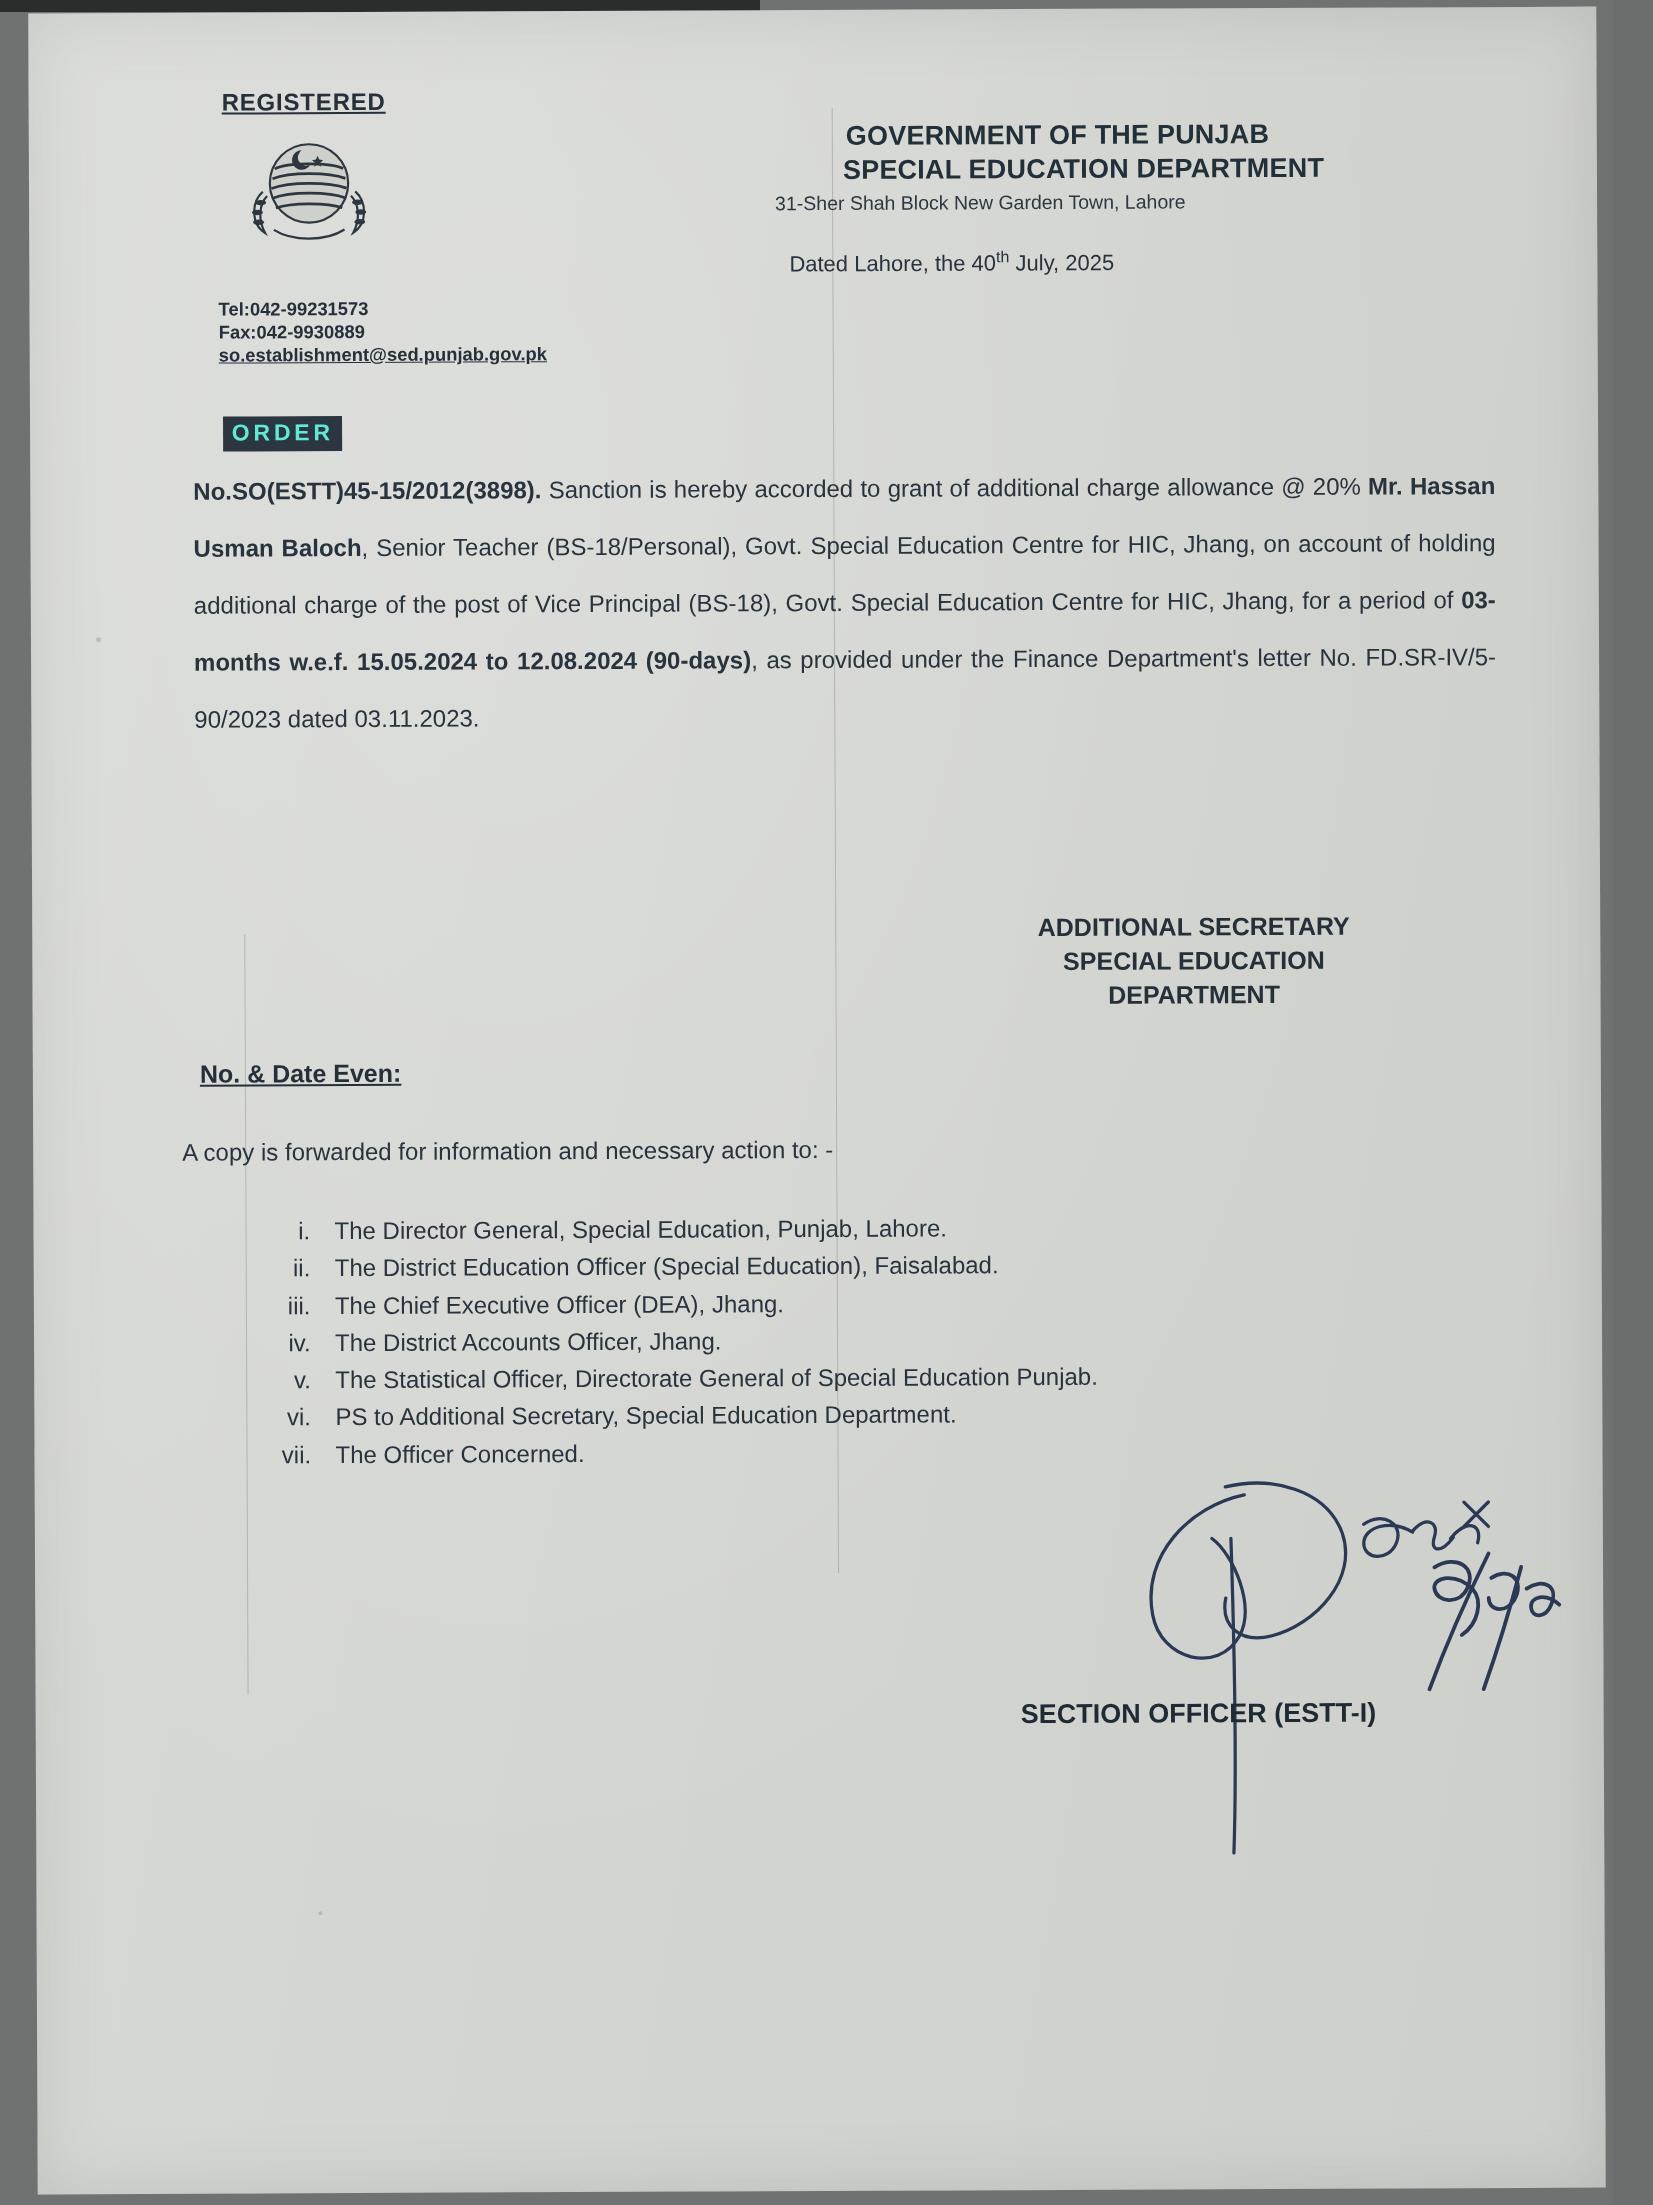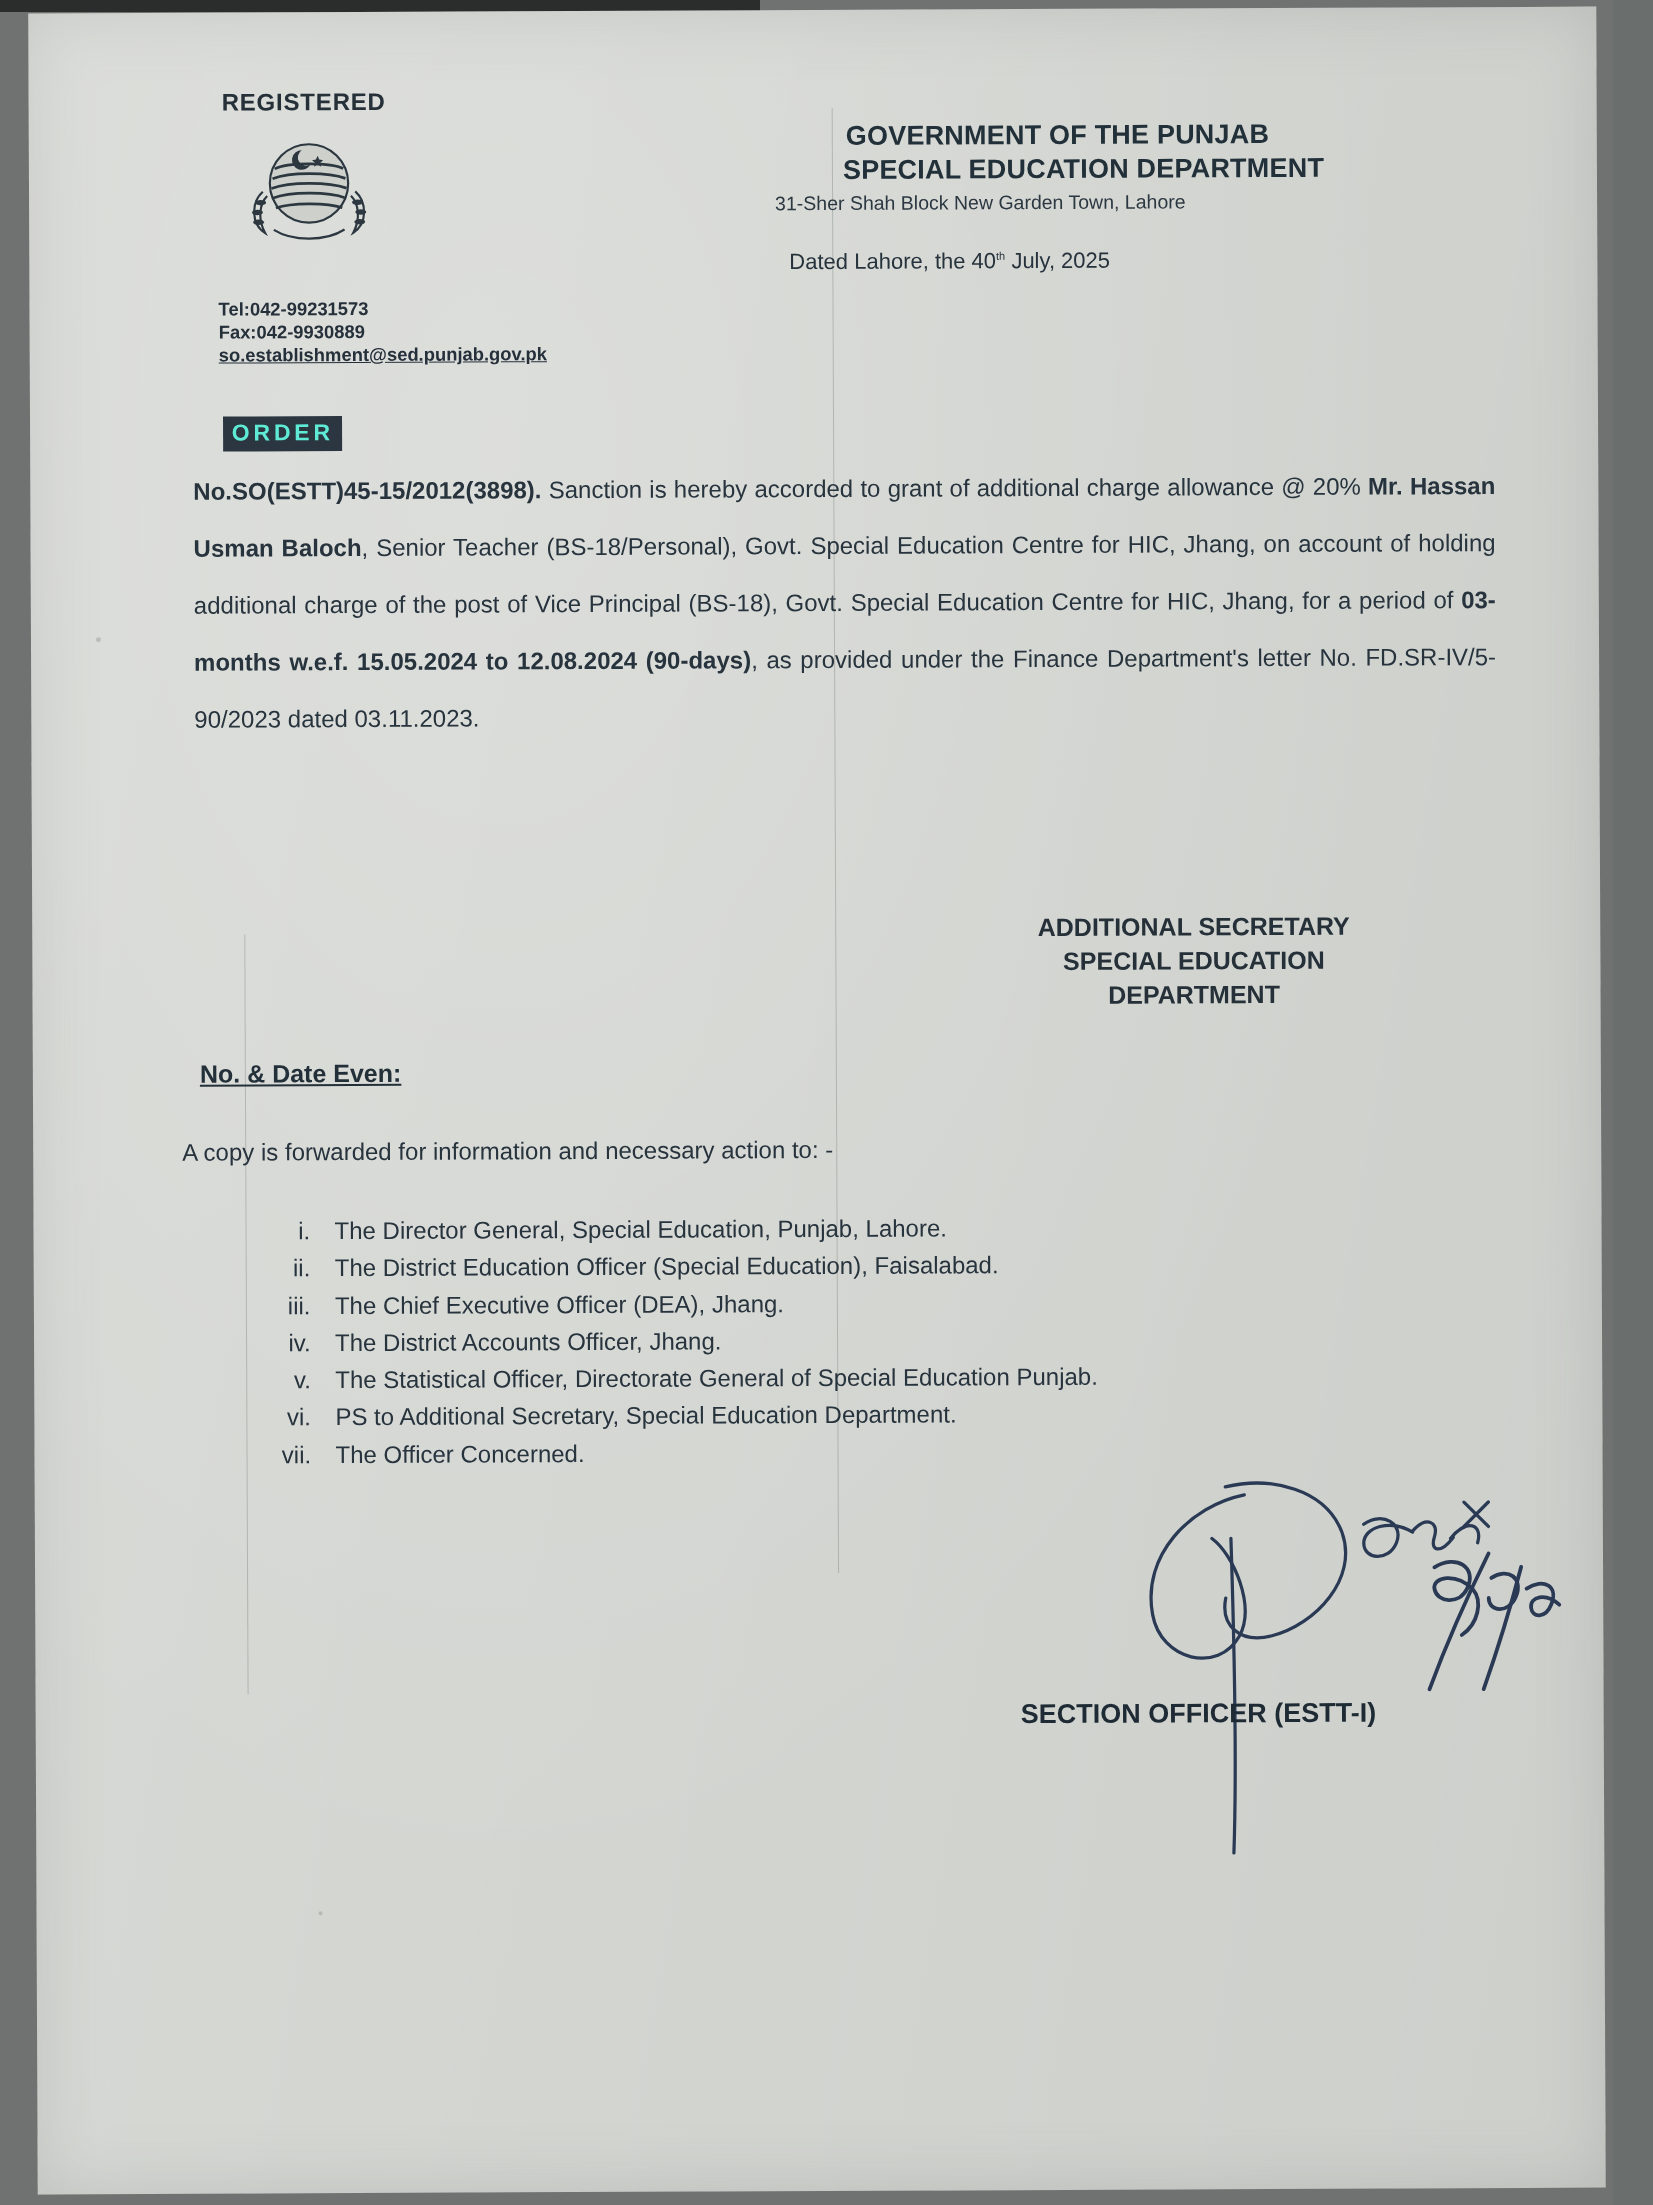--- a/index.html
+++ b/index.html
@@ -69,6 +69,7 @@
     font-size: 24px;
     font-weight: bold;
     letter-spacing: 0.8px;
+    text-decoration: underline;
     color: #263039;
   }
   .crest {

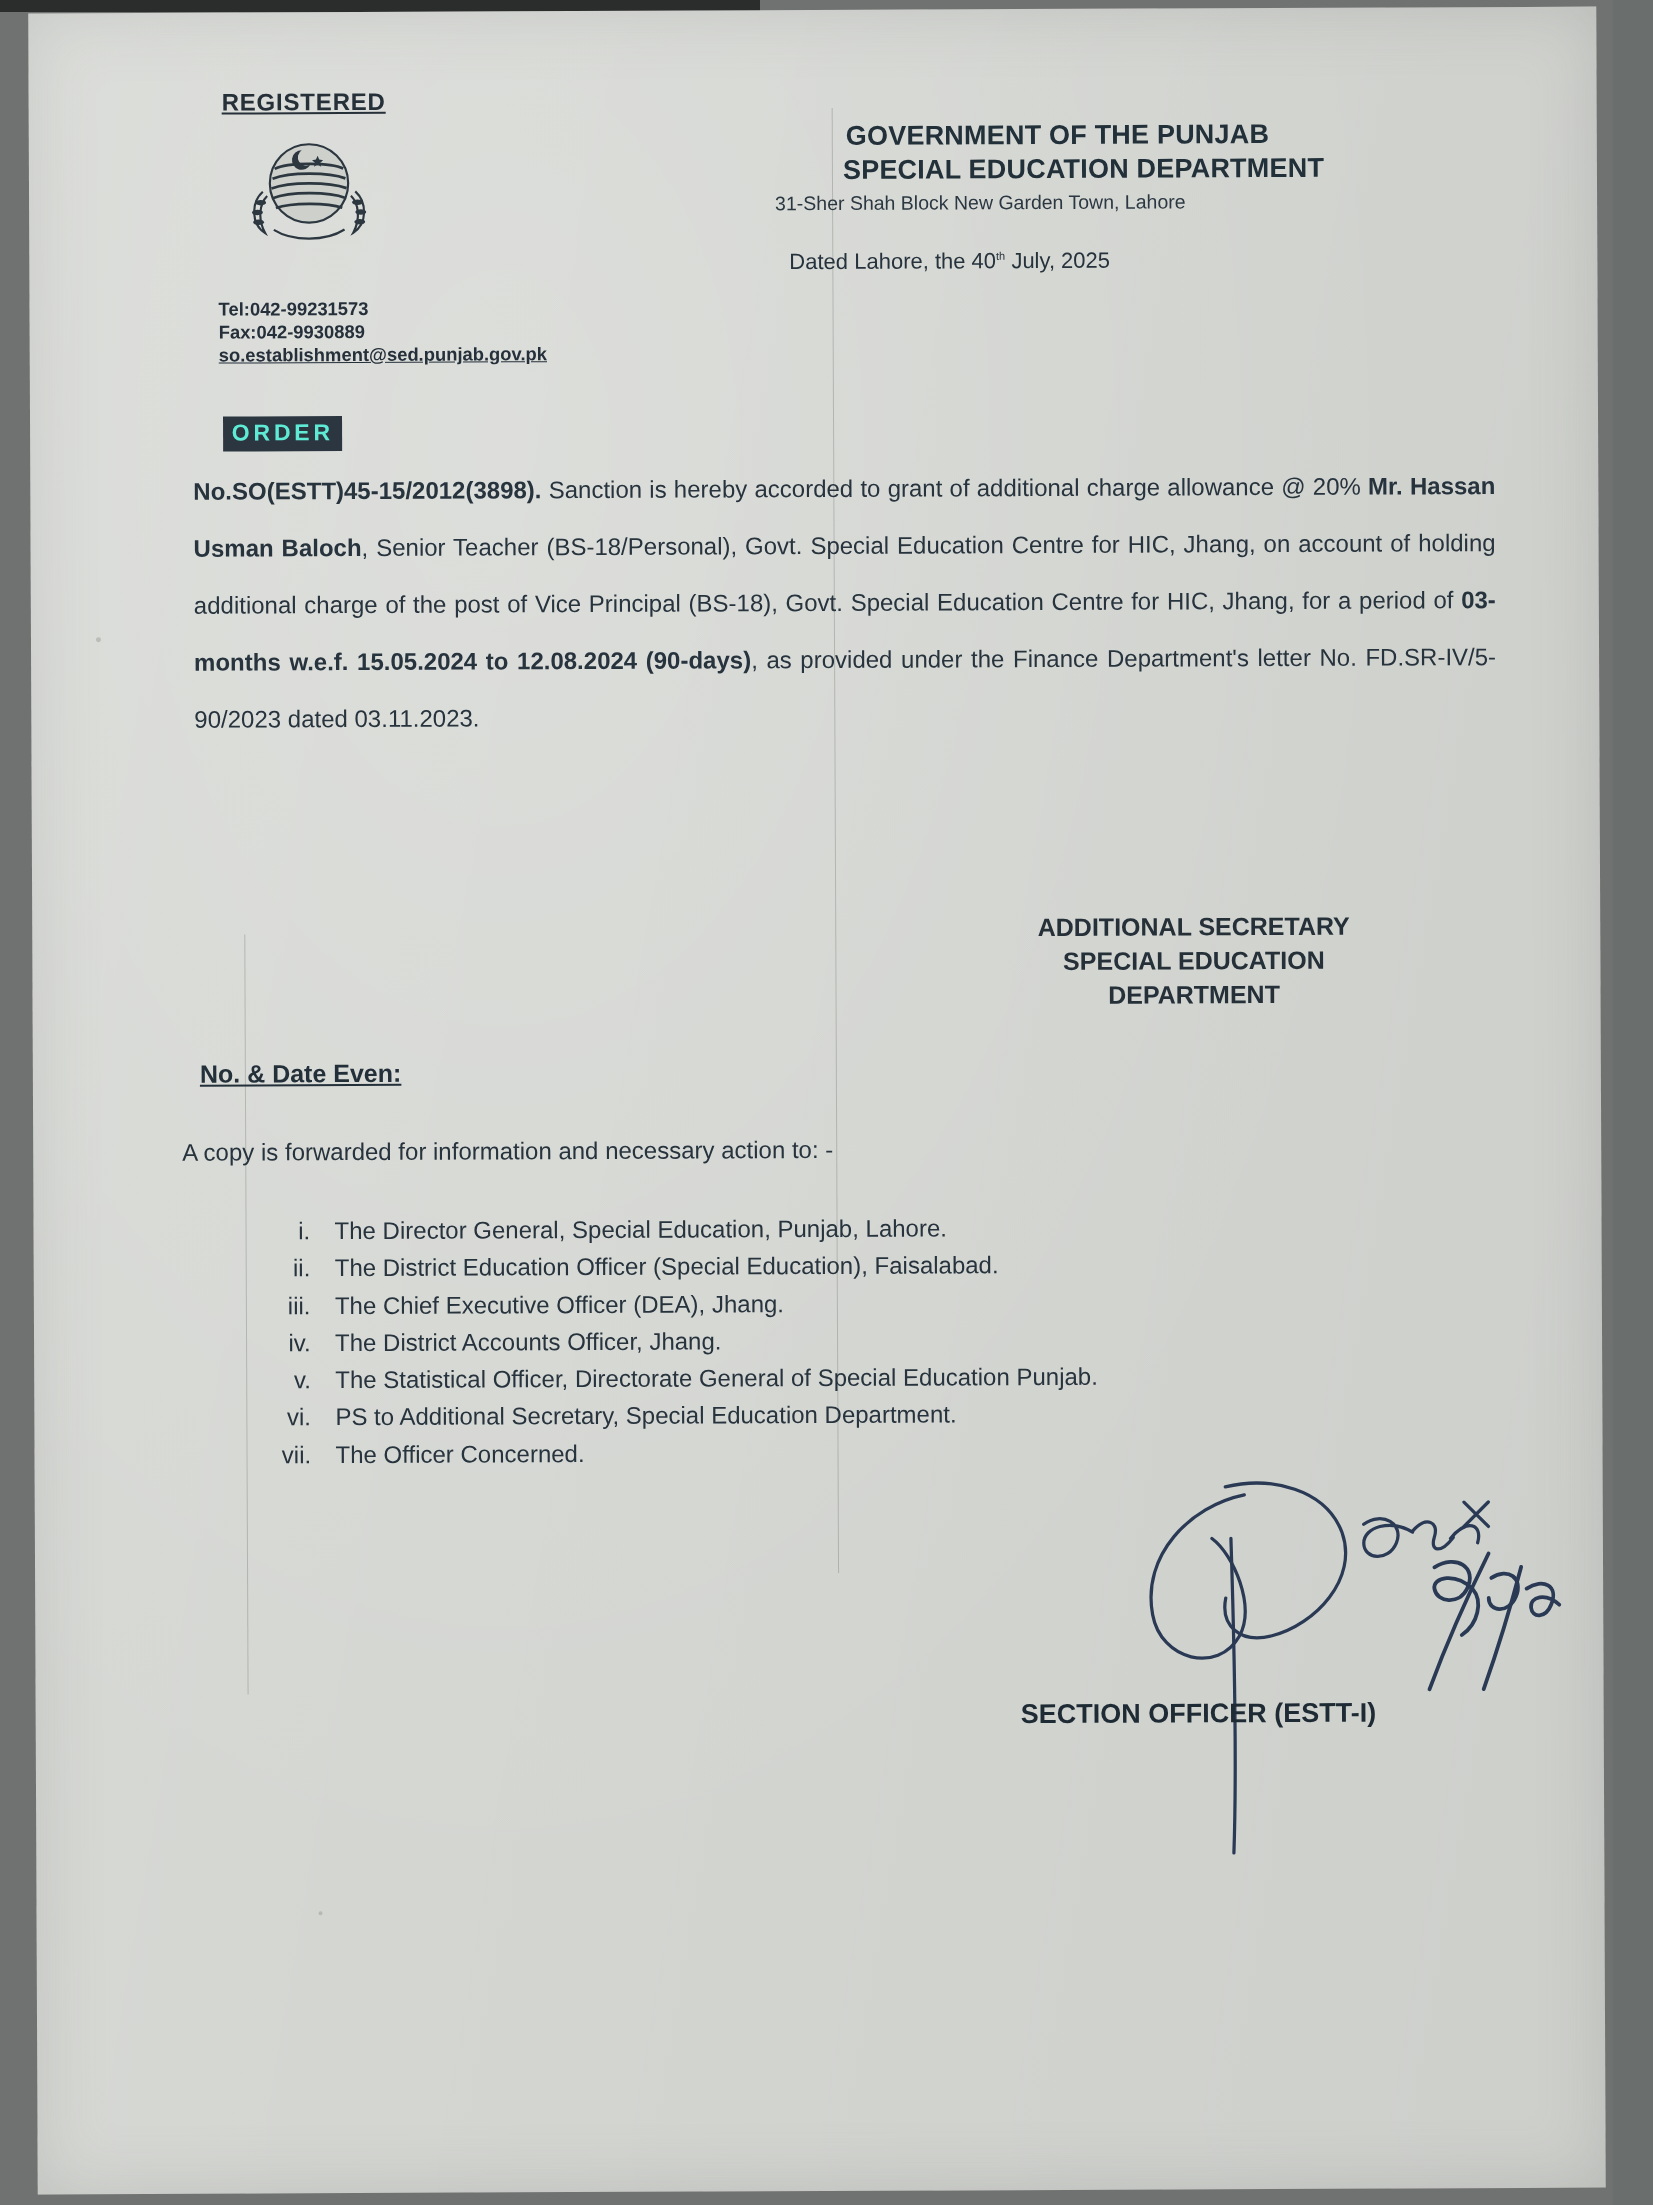--- a/index.html
+++ b/index.html
@@ -124,7 +124,7 @@
     font-size: 22px;
     color: #26323c;
   }
-  .gov-date sup { font-size: 11px; }
+  .gov-date sup { font-size: 16px; }
   
   .order-badge {
     position: absolute;

